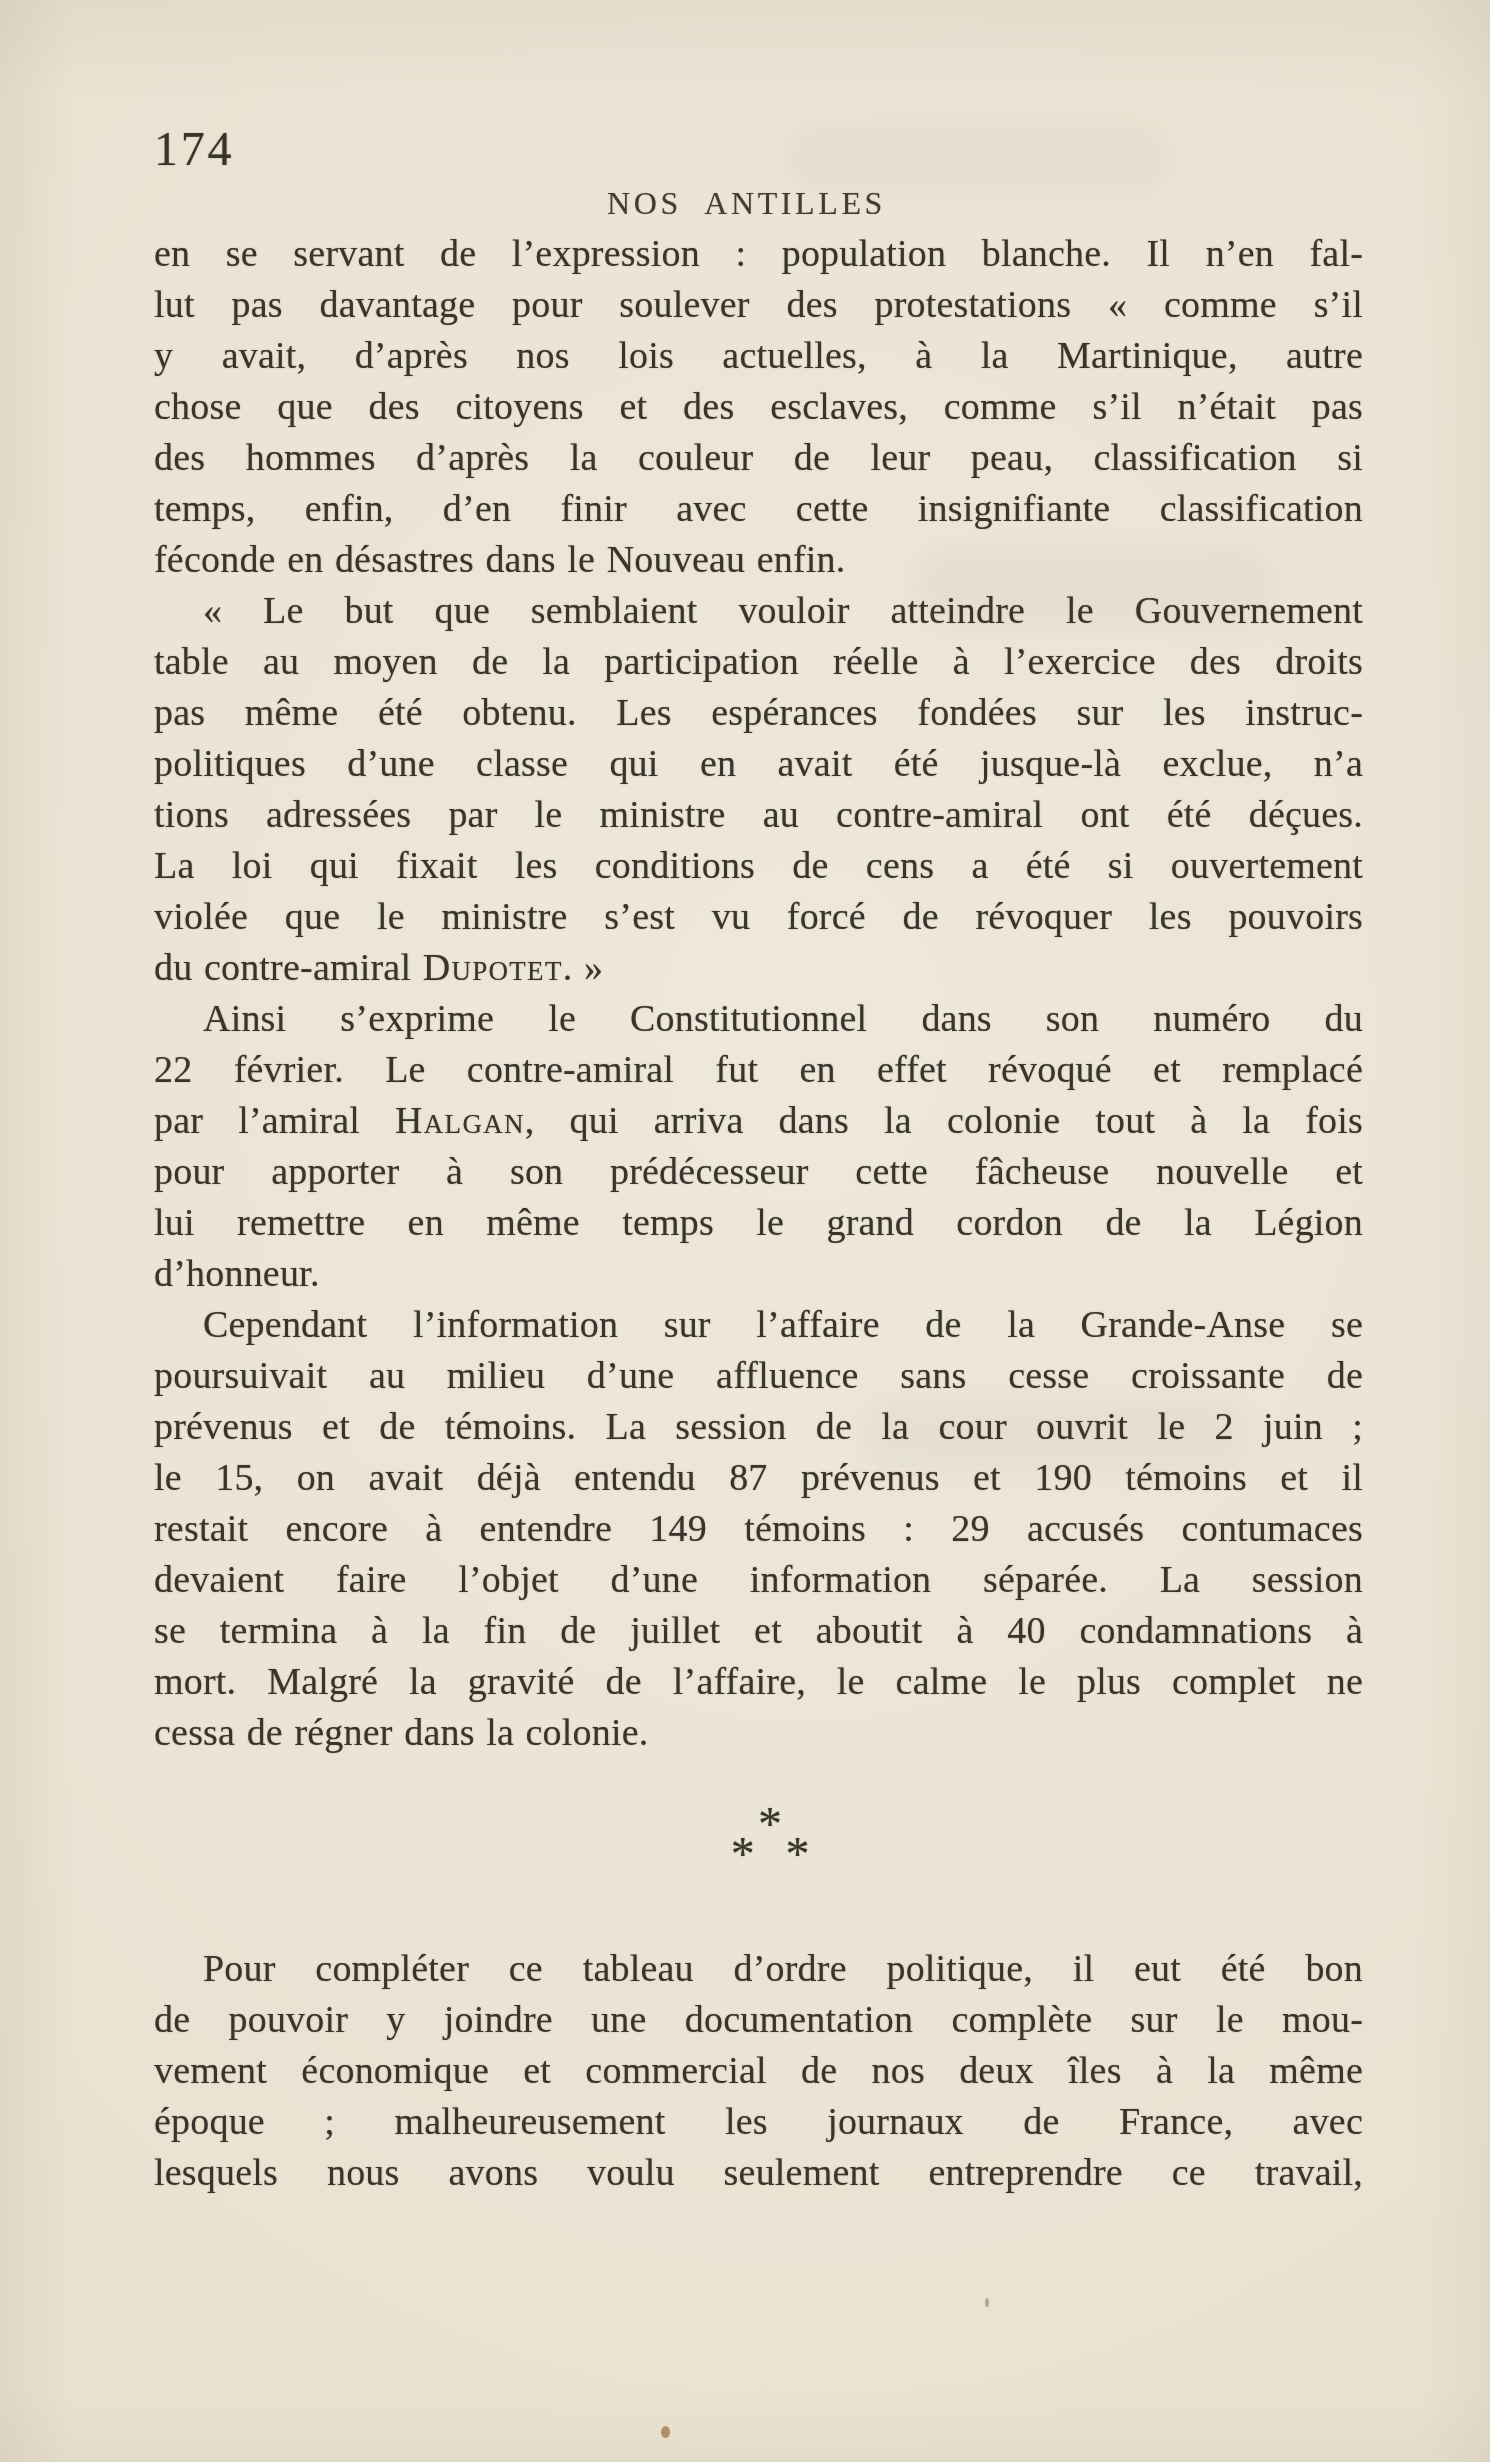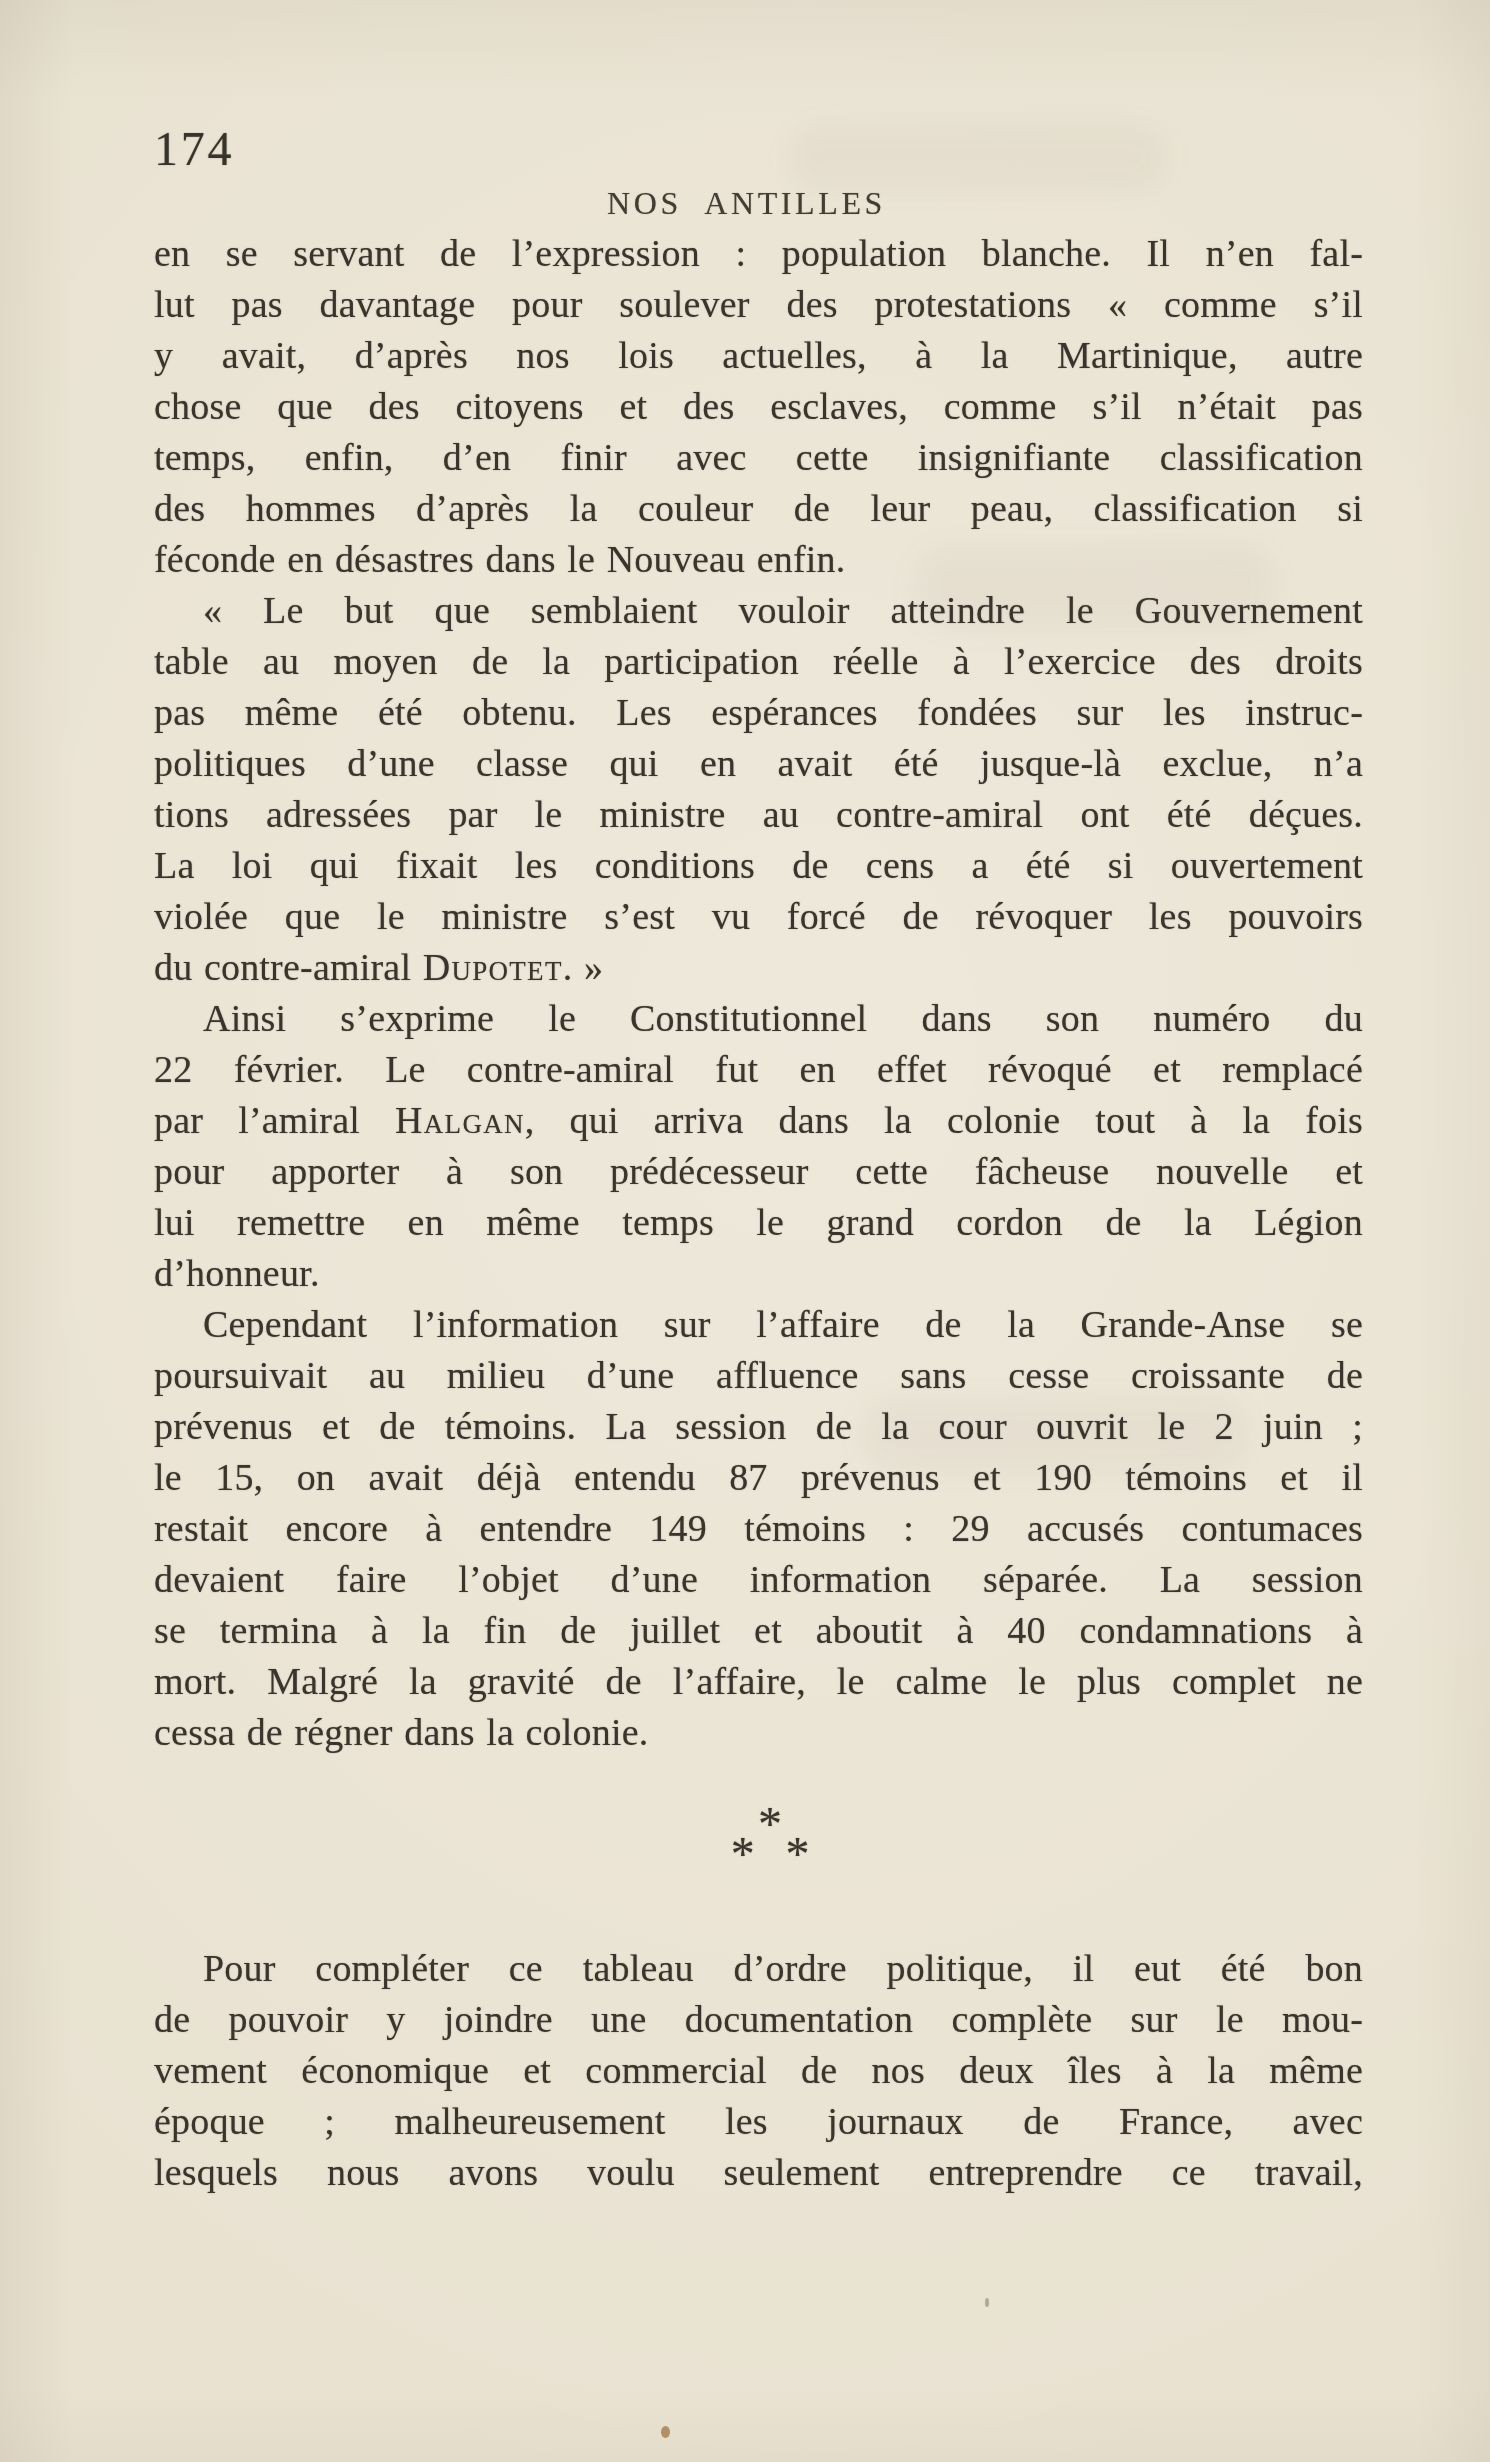--- a/index.html
+++ b/index.html
@@ -117,8 +117,8 @@
       <div class="line">lut pas davantage pour soulever des protestations « comme s’il</div>
       <div class="line">y avait, d’après nos lois actuelles, à la Martinique, autre</div>
       <div class="line">chose que des citoyens et des esclaves, comme s’il n’était pas</div>
+      <div class="line">des hommes d’après la couleur de leur peau, classification si</div>
       <div class="line">temps, enfin, d’en finir avec cette insignifiante classification</div>
-      <div class="line">des hommes d’après la couleur de leur peau, classification si</div>
       <div class="line short">féconde en désastres dans le Nouveau enfin.</div>
     </div>
 

